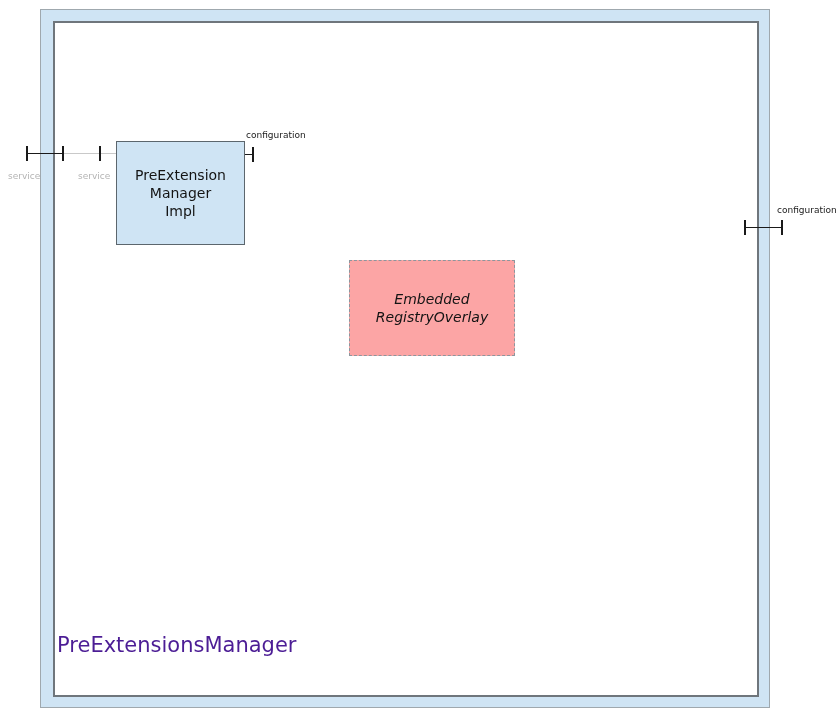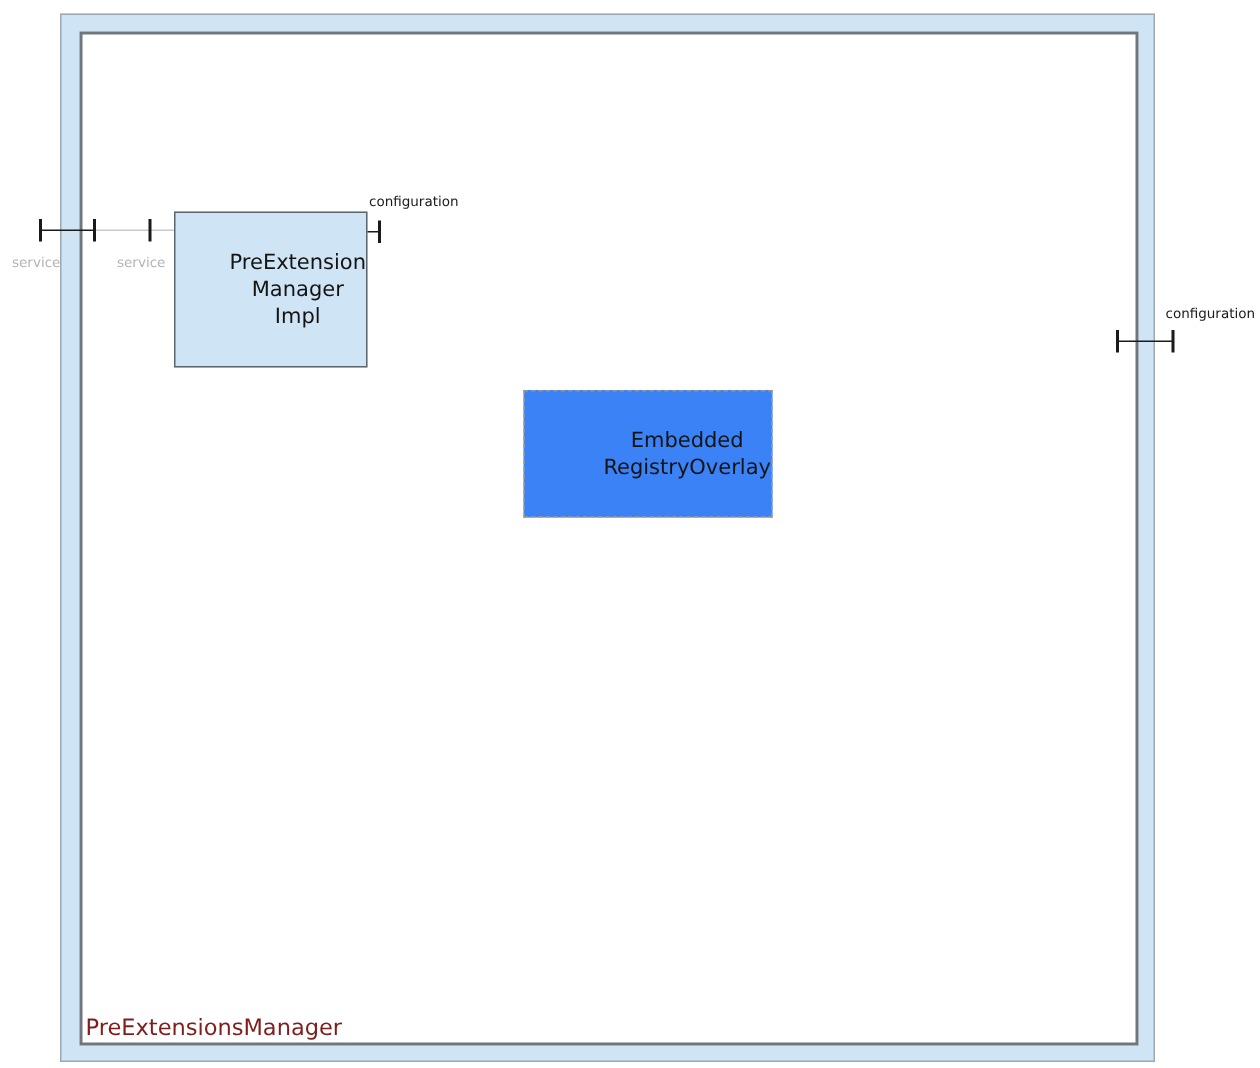--- a/index.html
+++ b/index.html
@@ -46,7 +46,7 @@
     position: absolute;
     display: flex;
     align-items: center;
-    justify-content: flex-end;
+    justify-content: center;
     text-align: center;
     font-size: 14px;
     line-height: 18px;

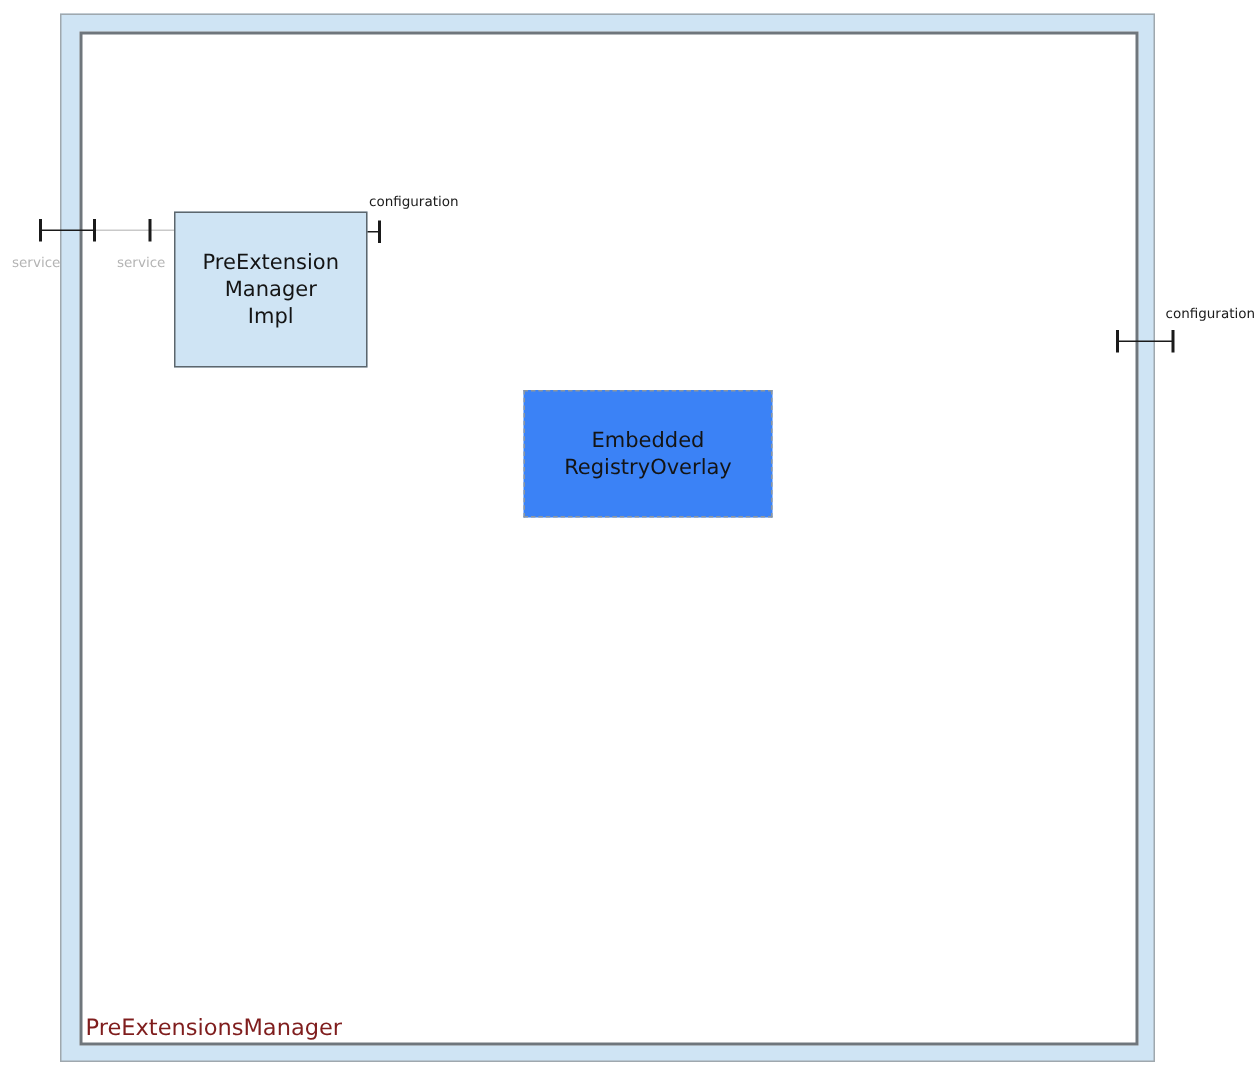--- a/index.html
+++ b/index.html
@@ -60,9 +60,10 @@
   }
   .node-embedded {
     left: 349px; top: 260px;
-    width: 166px; height: 85px;
-    background: #3b82f6;
+    width: 166px; height: 96px;
+    background: #fca5a5;
     border: 1px dashed #8d969d;
+    font-style: italic;
   }
 
   

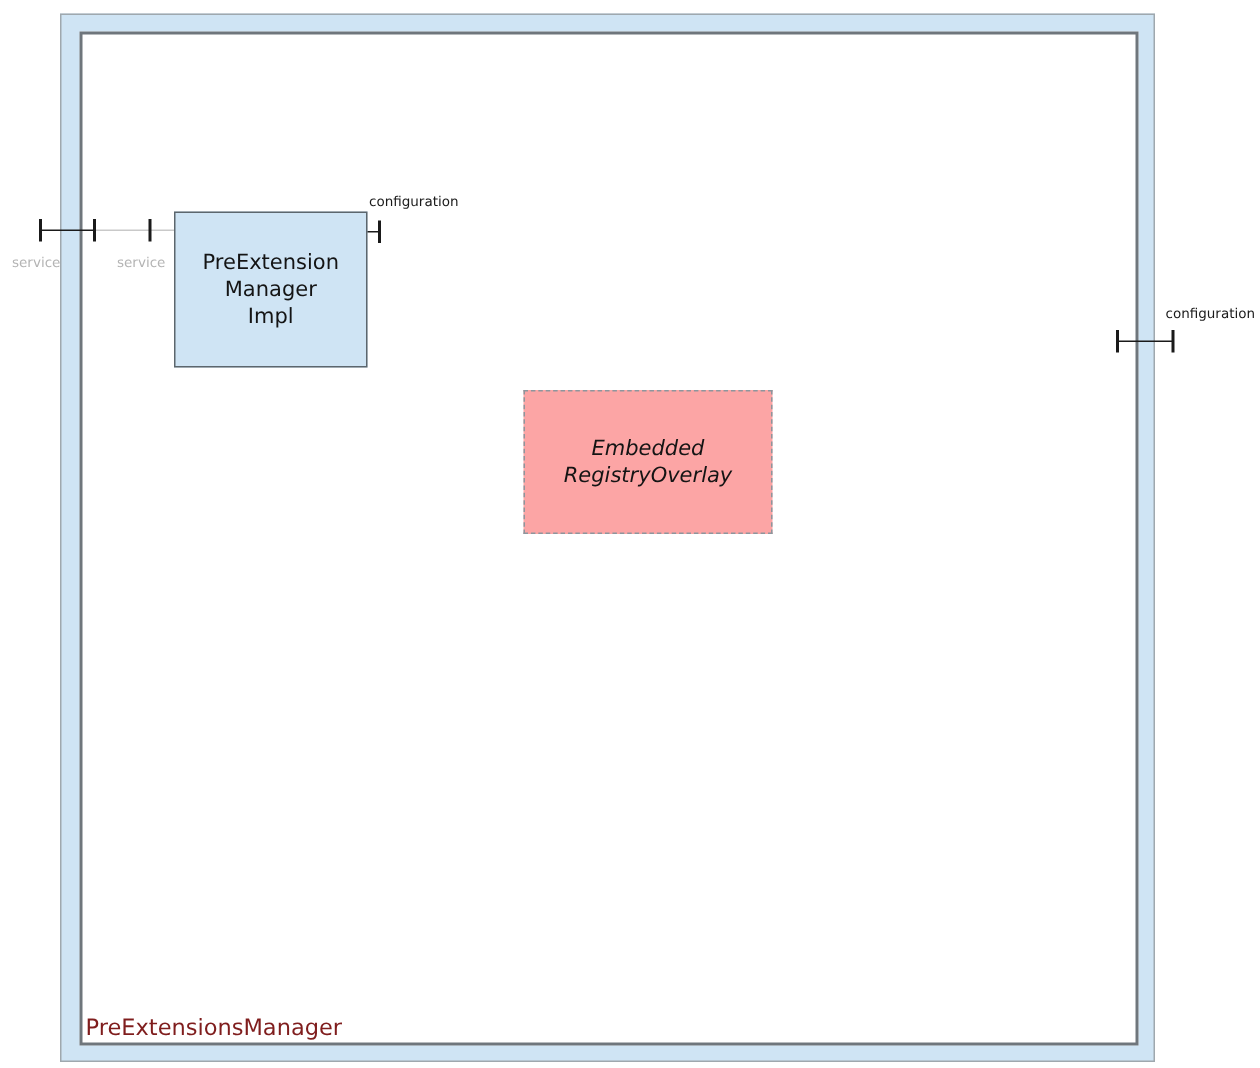--- a/index.html
+++ b/index.html
@@ -34,9 +34,9 @@
 
   .composite-title {
     position: absolute;
-    left: 57px; top: 676px;
-    font-size: 15px;
-    color: #7f1d1d;
+    left: 57px; top: 633px;
+    font-size: 21px;
+    color: #4c1d95;
     white-space: nowrap;
     letter-spacing: 0px;
   }

